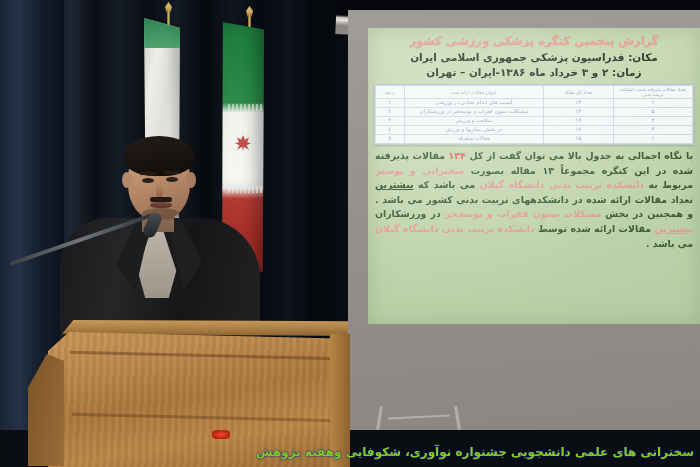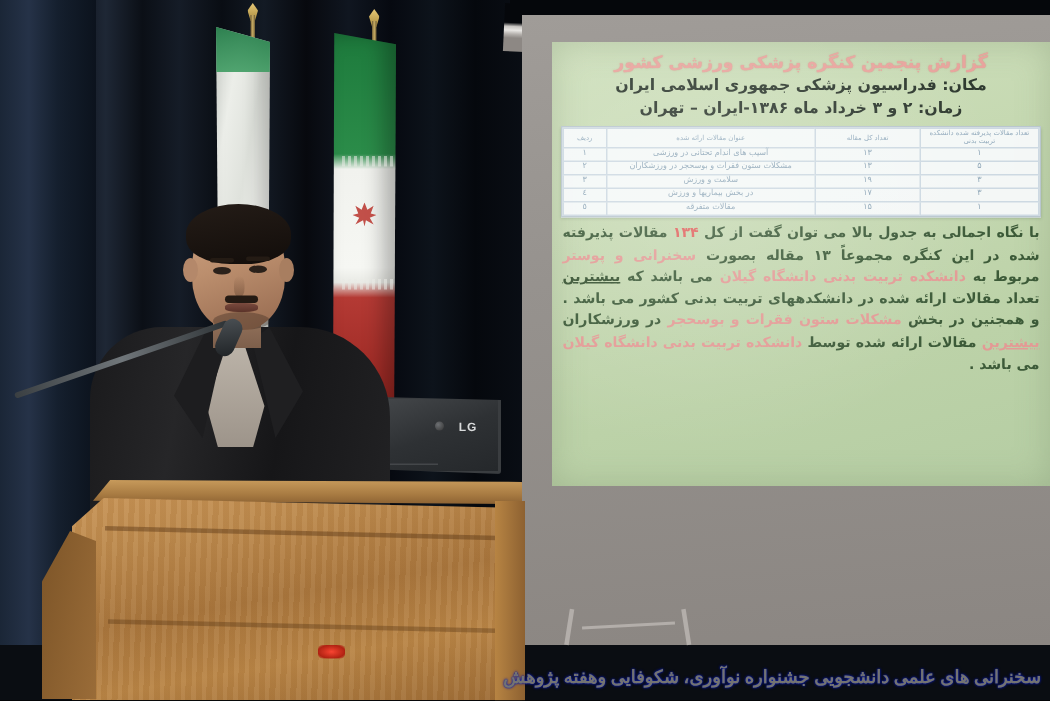--- a/index.html
+++ b/index.html
@@ -252,13 +252,6 @@
     <div class="stand-leg" style="left:40px;top:406px;width:62px;height:2px;transform:rotate(-3deg);"></div>
   </div>
 
-  <div class="monitor">
-    <div class="mon-screen">
-      <div class="mon-dot"></div>
-      <div class="mon-logo">LG</div>
-      <div class="mon-vent"></div>
-    </div>
-  </div>
 
   <div class="person">
     <div class="suit"></div>

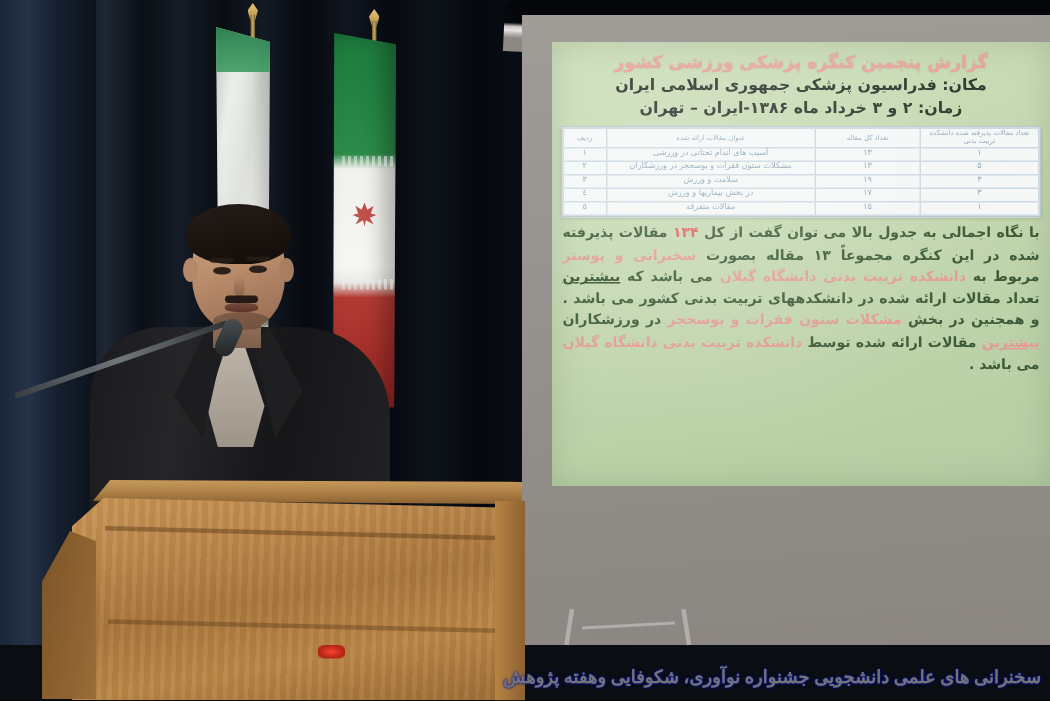--- a/index.html
+++ b/index.html
@@ -160,9 +160,9 @@
     font-size:13px;font-weight:bold;letter-spacing:.2px;
     text-shadow:0 0 1px #0a1aa8,0 0 2px #0a1aa8;}
   .footer-left .url{font-family:"Liberation Serif",serif;}
-  .footer-right{position:absolute;right:6px;bottom:8px;direction:rtl;color:#737373;
+  .footer-right{position:absolute;right:6px;bottom:8px;direction:rtl;color:#84cc16;
     font-size:12px;font-weight:bold;
-    text-shadow:0 0 1px #0a1aa8,0 0 2px #0a1aa8;font-family:Liberation Serif, serif;}
+    text-shadow:0 0 1px #0a1aa8,0 0 2px #0a1aa8;}
   .stand-leg{position:absolute;background:#b3aeaa;}
 </style>
 </head>

